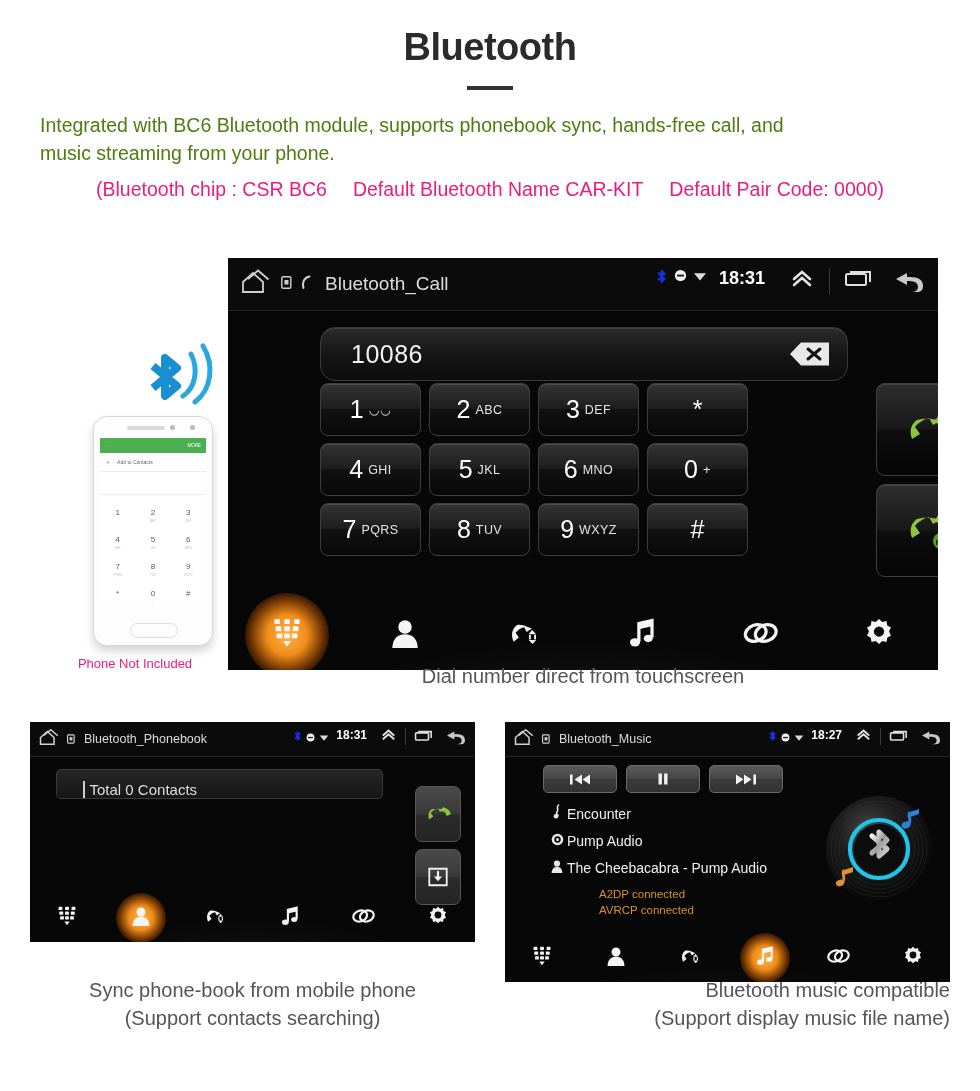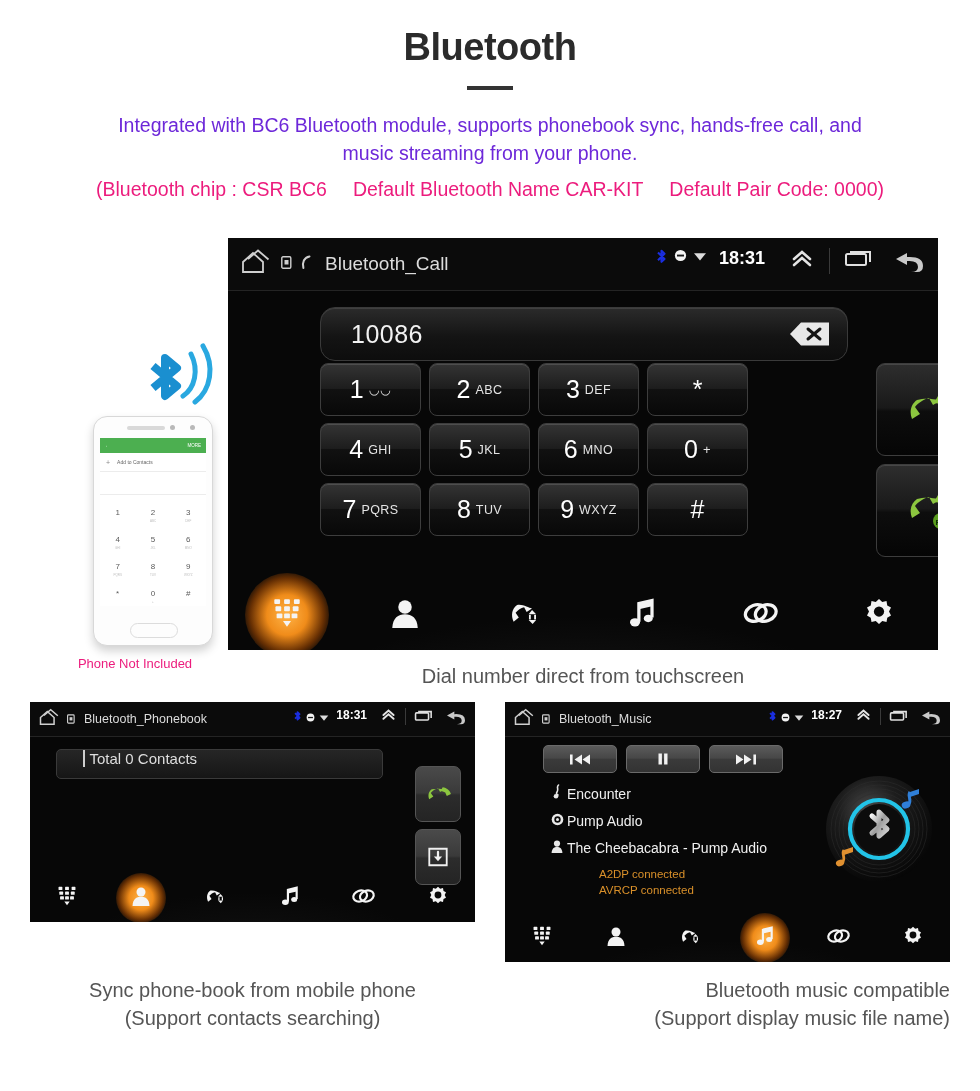--- a/index.html
+++ b/index.html
@@ -30,9 +30,8 @@
     margin: 18px auto 0 auto;
   }
   .intro {
-    text-align: center;
     font-size: 19.5px;
-    color: #6d28d9;
+    color: #4d7c0f;
     line-height: 1.42;
     margin: 22px auto 0 auto;
     width: 900px;

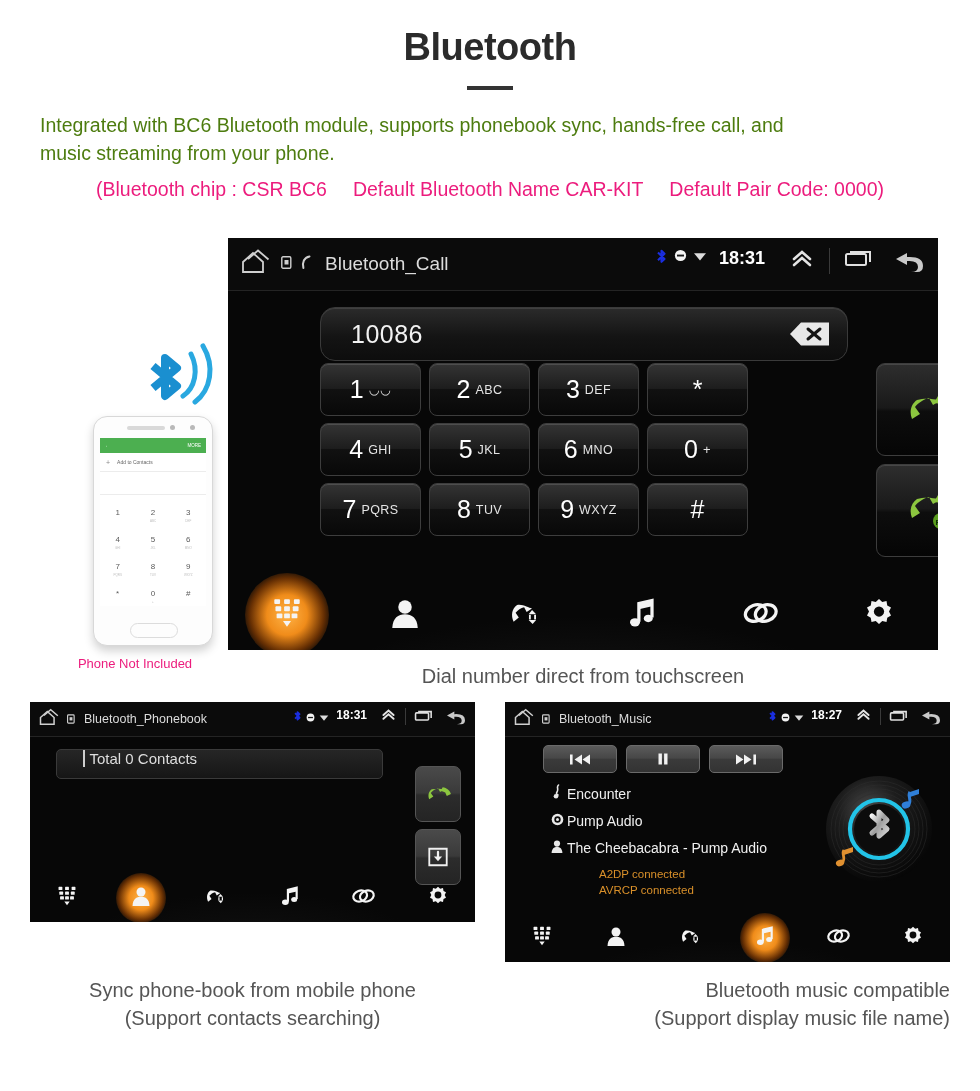--- a/index.html
+++ b/index.html
@@ -51,6 +51,7 @@
     background: #050505;
     position: absolute;
     overflow: hidden;
+    margin-top: 20px;
   }
   .hud-bar {
     display: flex;

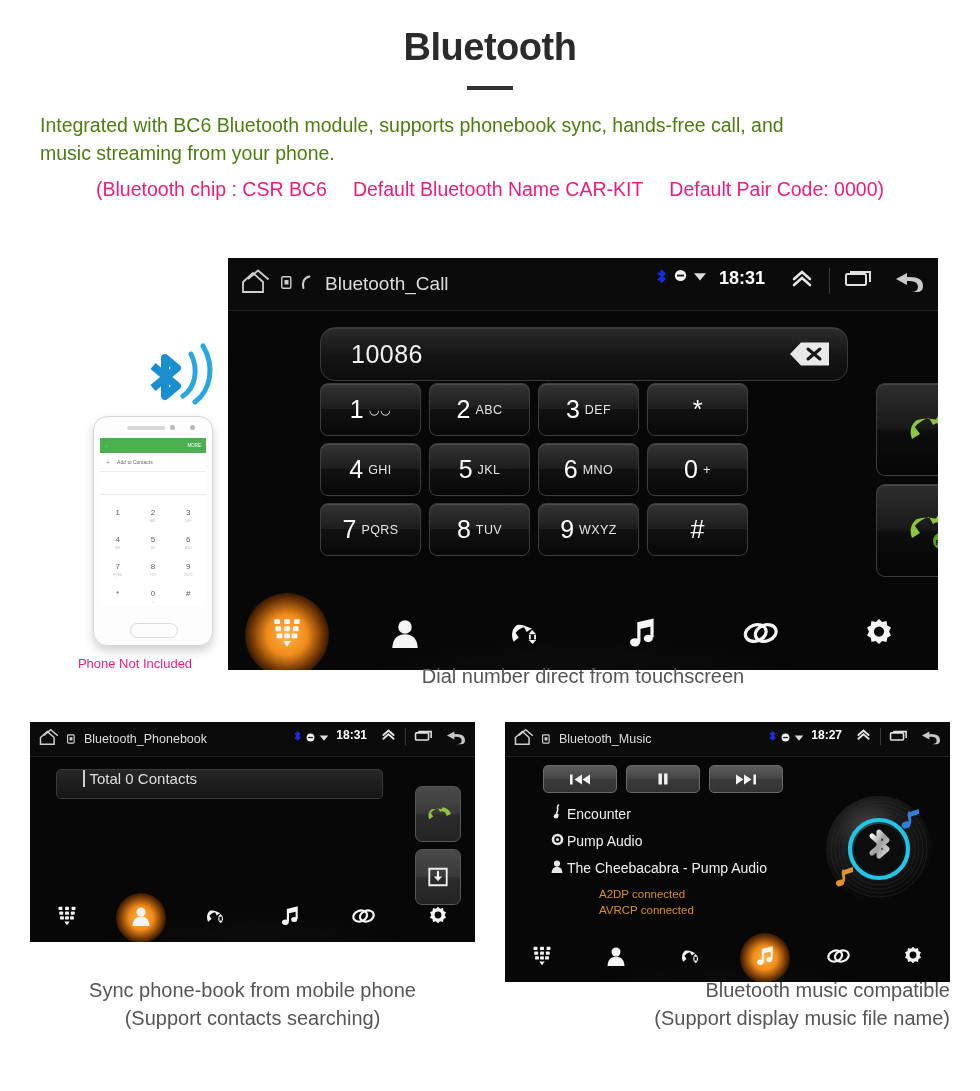--- a/index.html
+++ b/index.html
@@ -223,7 +223,7 @@
     position: absolute; left: 26px; top: 47px; width: 325px; height: 28px;
     background: linear-gradient(#262626, #161616);
     border: 1px solid #3a3a3a; border-radius: 5px;
-    display: flex; align-items: flex-start;
+    display: flex; align-items: flex-end;
   }
   .caret { width: 1.5px; height: 17px; background: #cfcfcf; margin-left: 26px; }
   .search-text { color: #dedede; font-size: 15px; margin-left: 5px; }

